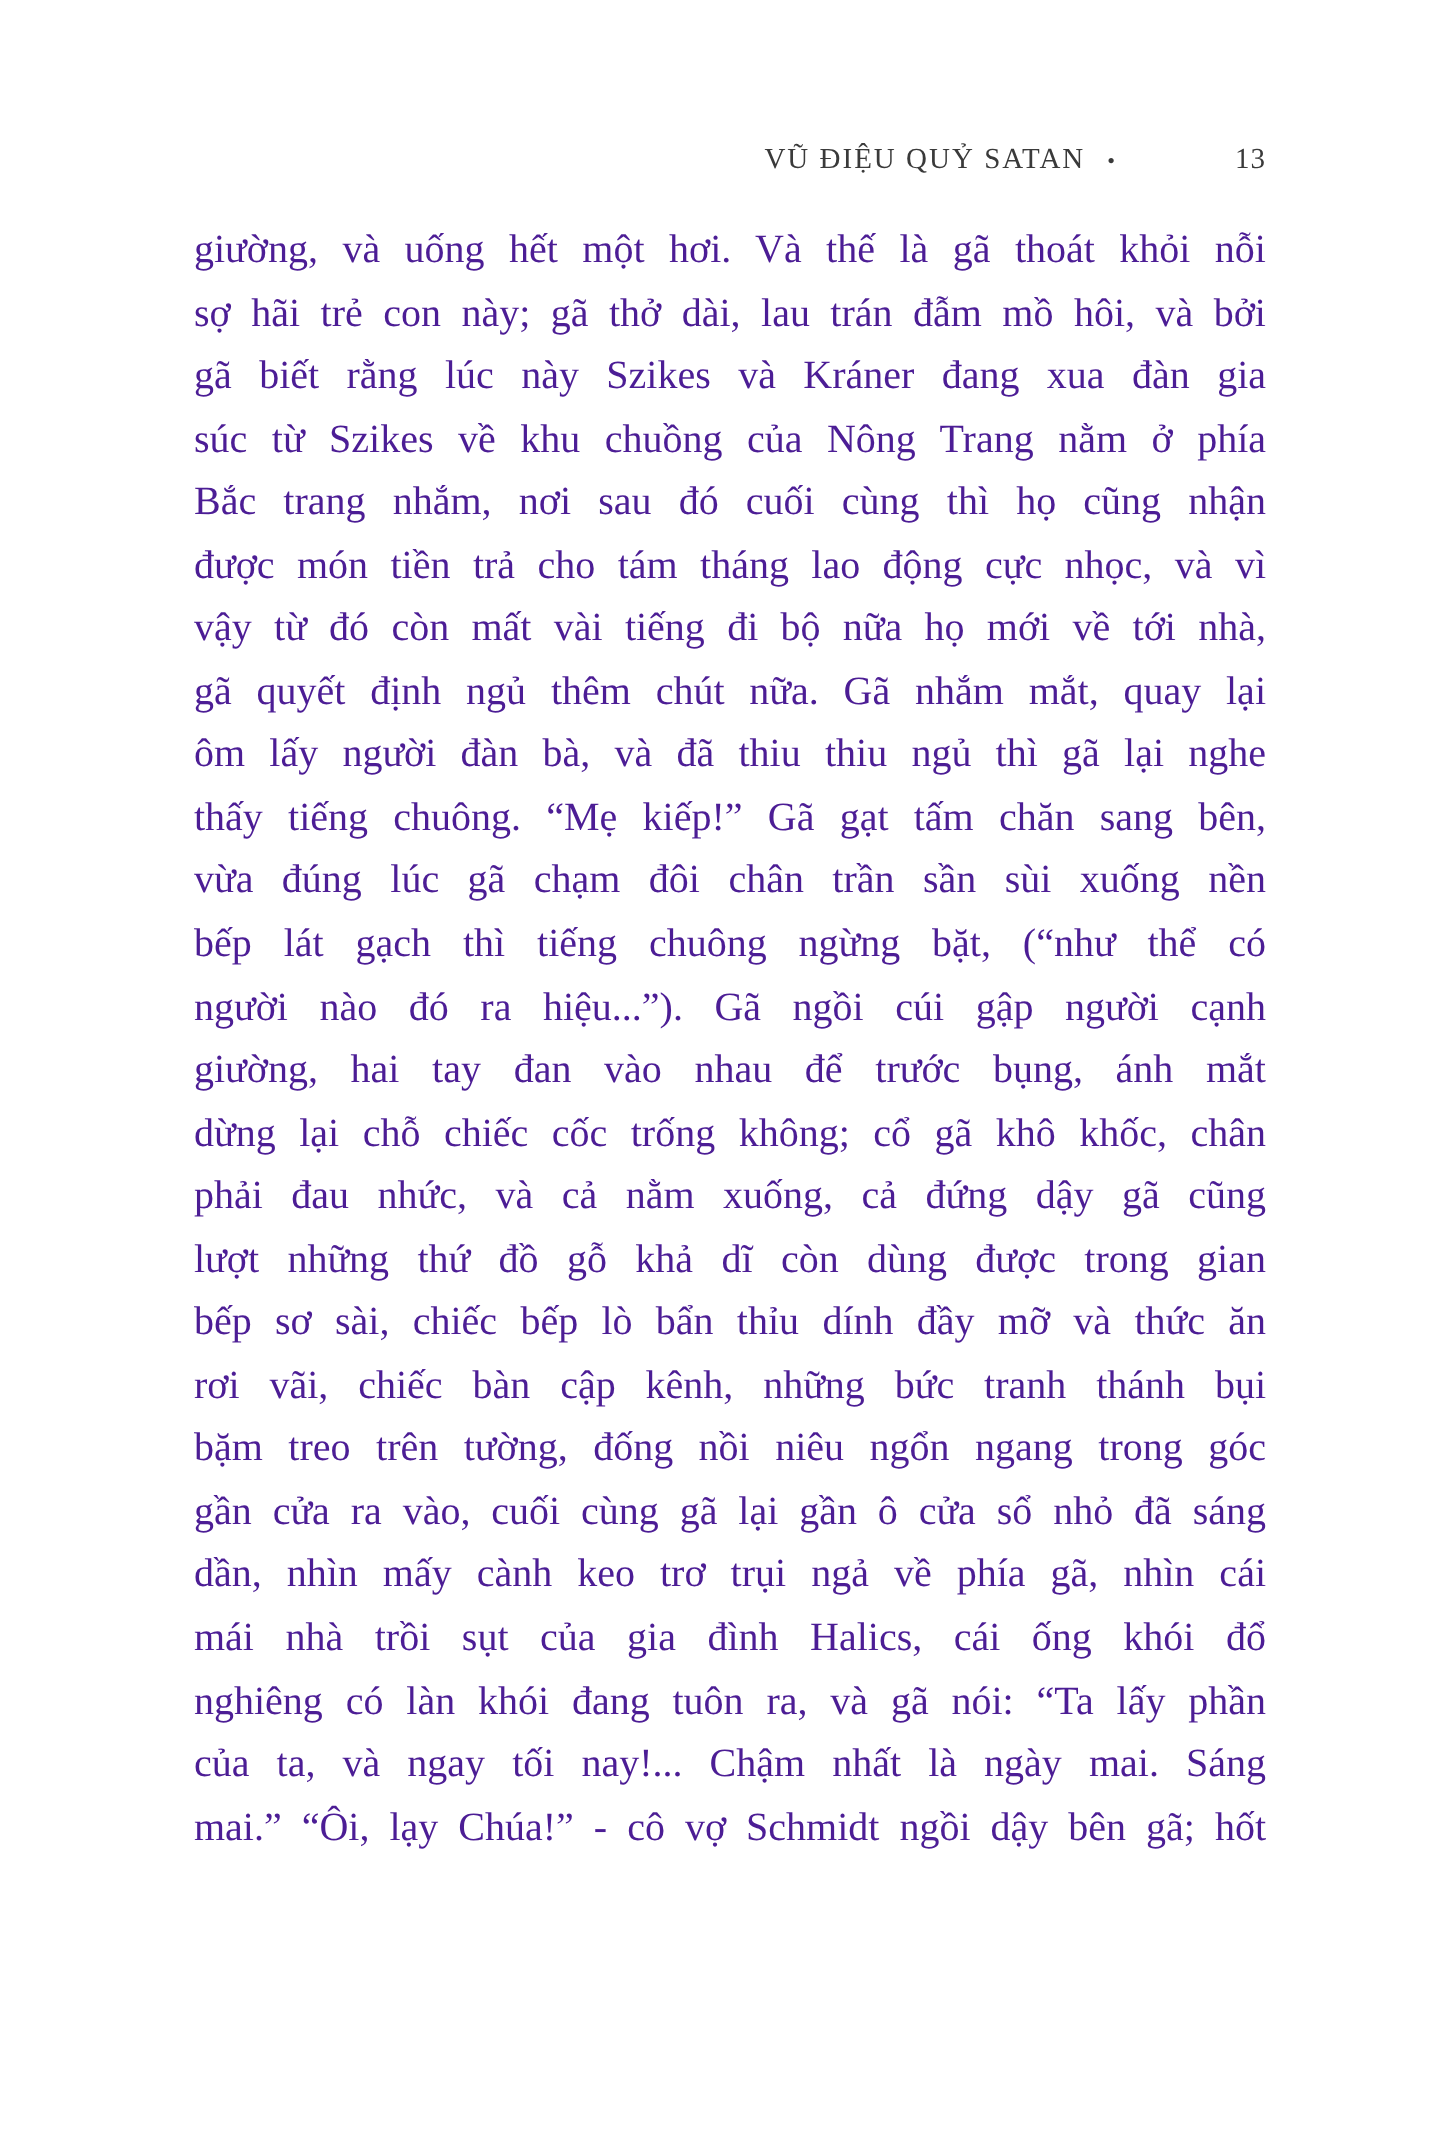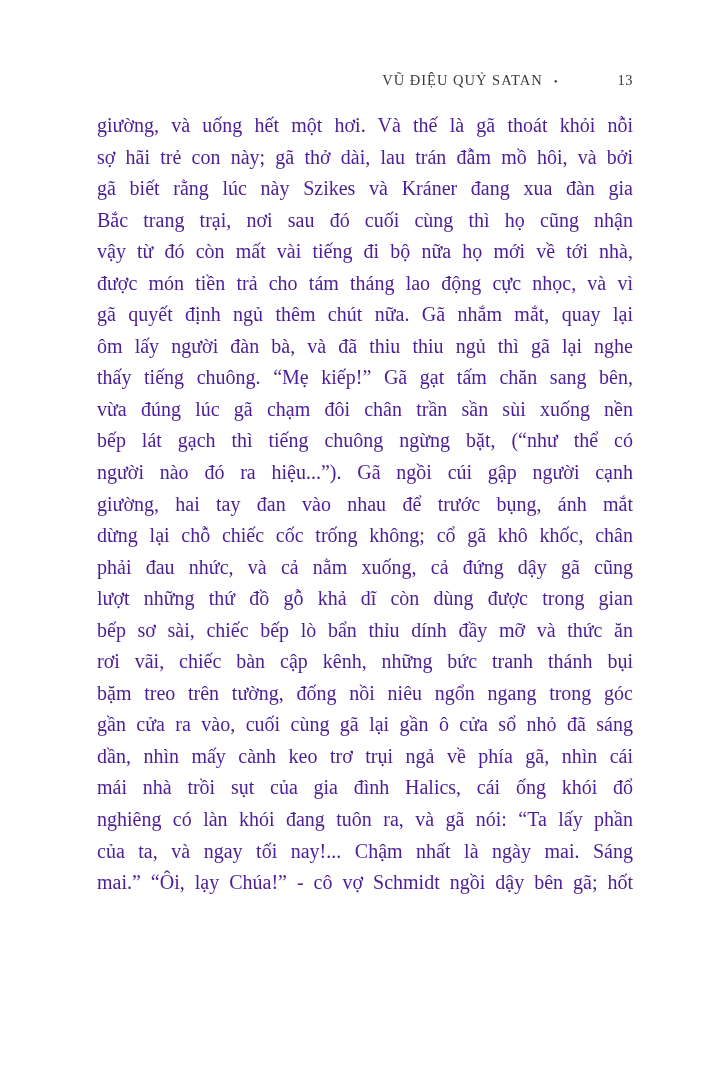--- a/index.html
+++ b/index.html
@@ -68,6 +68,7 @@
     <div class="line">giường, và uống hết một hơi. Và thế là gã thoát khỏi nỗi</div>
     <div class="line">sợ hãi trẻ con này; gã thở dài, lau trán đẫm mồ hôi, và bởi</div>
     <div class="line">gã biết rằng lúc này Szikes và Kráner đang xua đàn gia</div>
+    <div class="line">súc từ Szikes về khu chuồng của Nông Trang nằm ở phía</div>
     <div class="line">Bắc trang trại, nơi sau đó cuối cùng thì họ cũng nhận</div>
     <div class="line">vậy từ đó còn mất vài tiếng đi bộ nữa họ mới về tới nhà,</div>
     <div class="line">được món tiền trả cho tám tháng lao động cực nhọc, và vì</div>

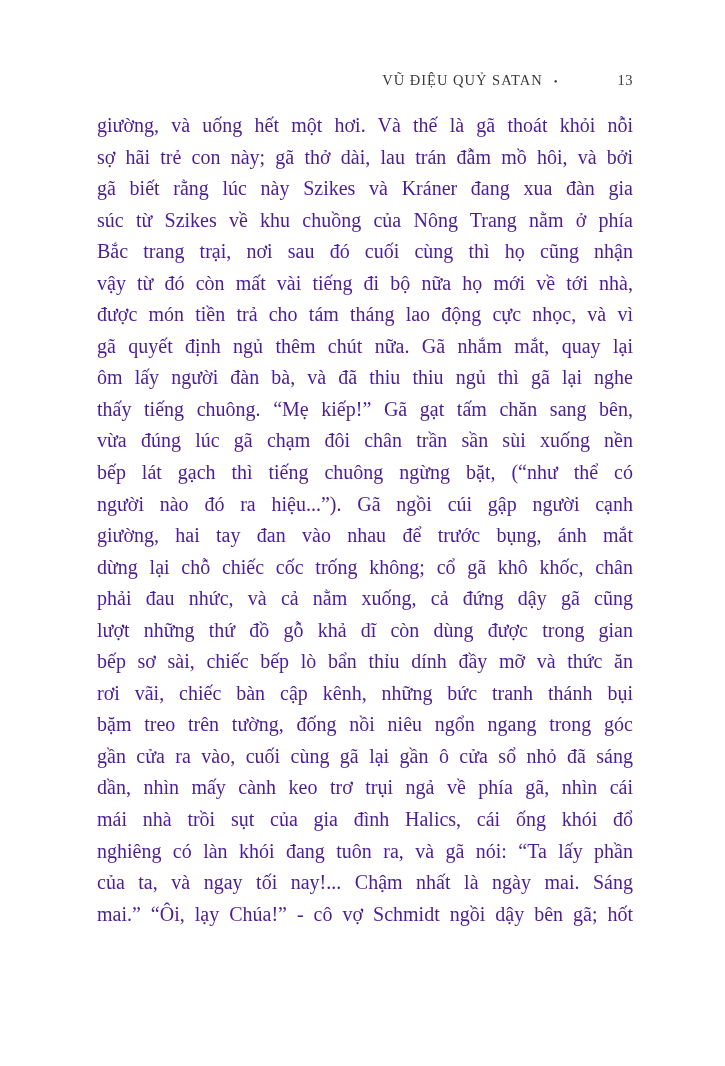--- a/index.html
+++ b/index.html
@@ -69,7 +69,7 @@
     <div class="line">sợ hãi trẻ con này; gã thở dài, lau trán đẫm mồ hôi, và bởi</div>
     <div class="line">gã biết rằng lúc này Szikes và Kráner đang xua đàn gia</div>
     <div class="line">súc từ Szikes về khu chuồng của Nông Trang nằm ở phía</div>
-    <div class="line">Bắc trang trại, nơi sau đó cuối cùng thì họ cũng nhận</div>
+    <div class="line">Bắc trang nhắm, nơi sau đó cuối cùng thì họ cũng nhận</div>
     <div class="line">vậy từ đó còn mất vài tiếng đi bộ nữa họ mới về tới nhà,</div>
     <div class="line">được món tiền trả cho tám tháng lao động cực nhọc, và vì</div>
     <div class="line">gã quyết định ngủ thêm chút nữa. Gã nhắm mắt, quay lại</div>

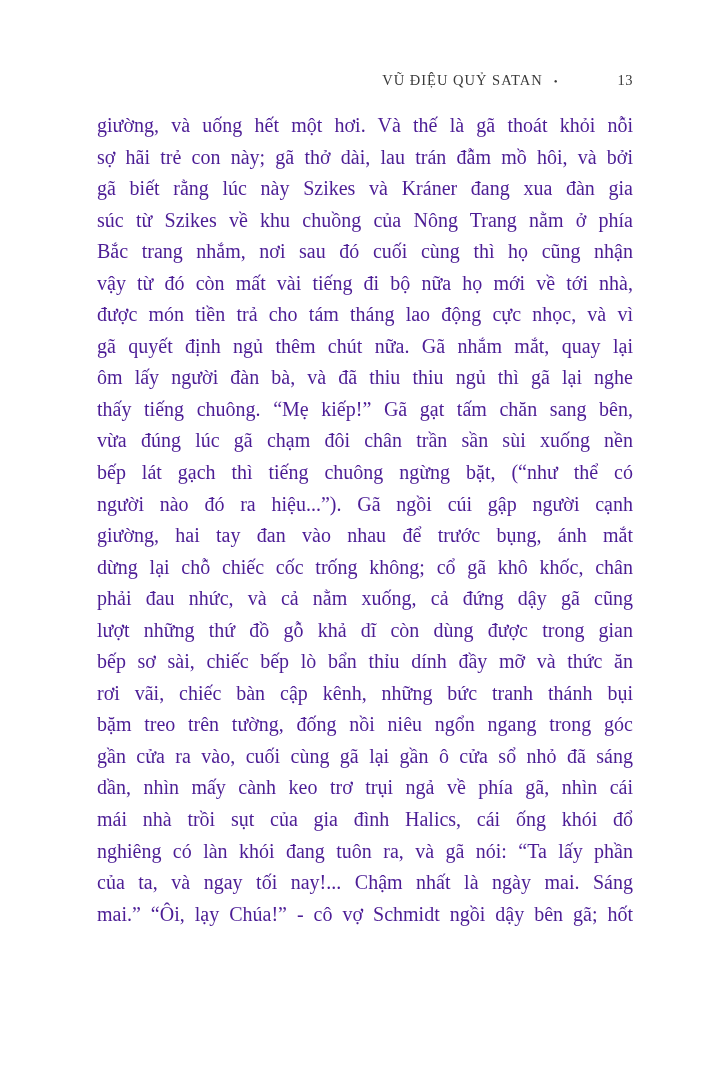--- a/index.html
+++ b/index.html
@@ -70,8 +70,8 @@
     <div class="line">gã biết rằng lúc này Szikes và Kráner đang xua đàn gia</div>
     <div class="line">súc từ Szikes về khu chuồng của Nông Trang nằm ở phía</div>
     <div class="line">Bắc trang nhắm, nơi sau đó cuối cùng thì họ cũng nhận</div>
+    <div class="line">được món tiền trả cho tám tháng lao động cực nhọc, và vì</div>
     <div class="line">vậy từ đó còn mất vài tiếng đi bộ nữa họ mới về tới nhà,</div>
-    <div class="line">được món tiền trả cho tám tháng lao động cực nhọc, và vì</div>
     <div class="line">gã quyết định ngủ thêm chút nữa. Gã nhắm mắt, quay lại</div>
     <div class="line">ôm lấy người đàn bà, và đã thiu thiu ngủ thì gã lại nghe</div>
     <div class="line">thấy tiếng chuông. “Mẹ kiếp!” Gã gạt tấm chăn sang bên,</div>

